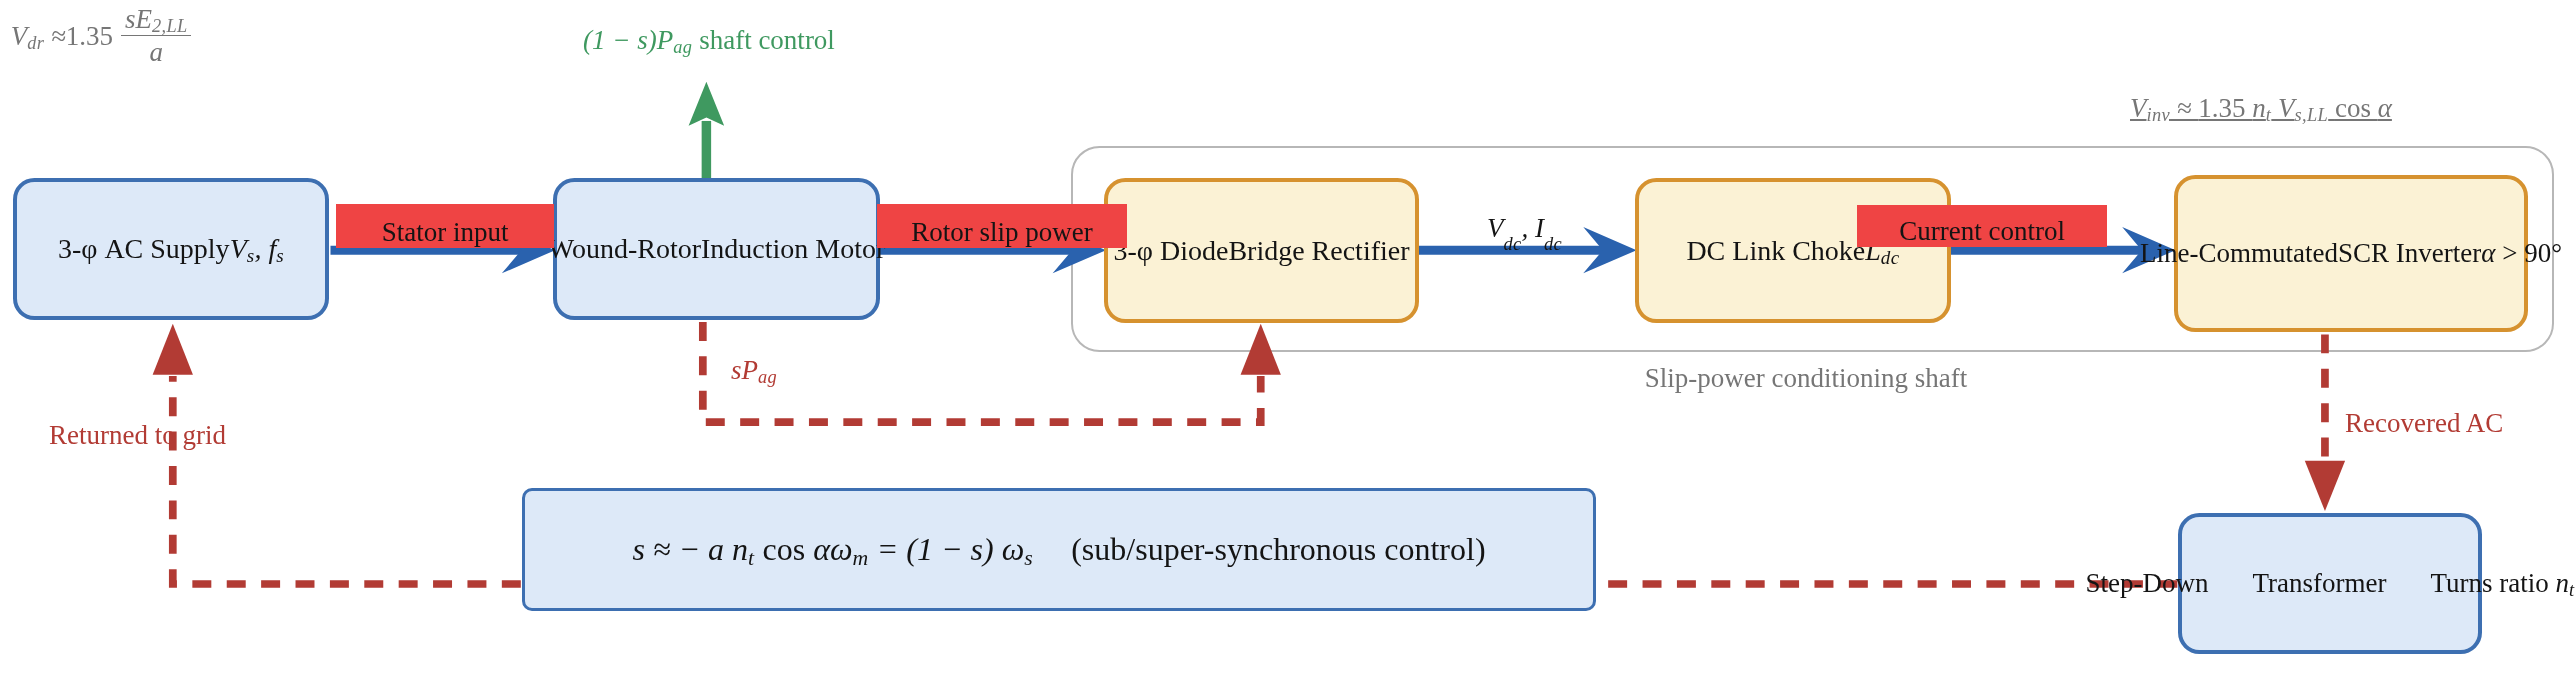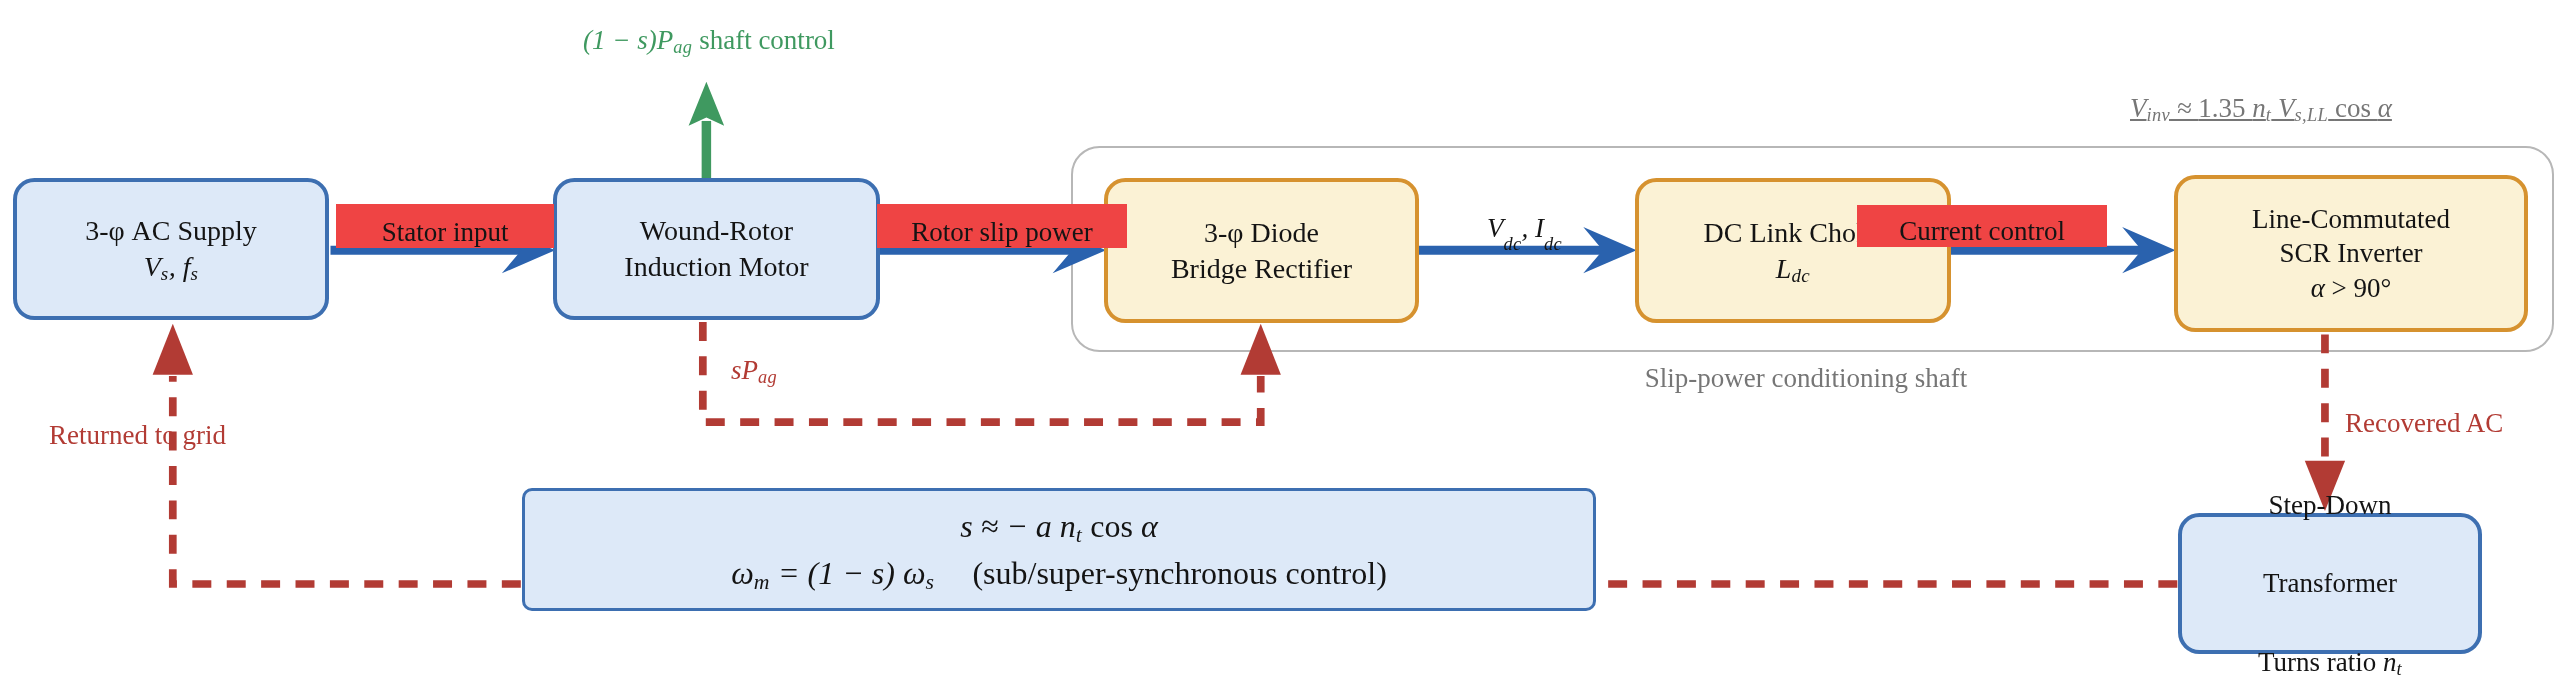--- a/index.html
+++ b/index.html
@@ -172,6 +172,14 @@
 
   <div class="lbl gray" id="stage-caption">Slip-power conditioning shaft</div>
 
+  <div id="vdr-formula">
+    <span class="math">V<sub>dr</sub> ≈ </span>
+      <span class="rm">1.35</span>
+    <span class="frac">
+      <span class="num math">sE<sub>2,LL</sub></span>
+      <span class="den math" style="display:block">a</span>
+    </span>
+  </div>
 
   <div class="lbl" id="vinv-formula">
     <span class="math">V<sub>inv</sub> ≈ </span><span class="rm">1.35 </span><span class="math">n<sub>t</sub> V<sub>s,LL</sub> </span><span class="rm">cos </span><span class="math">α</span>

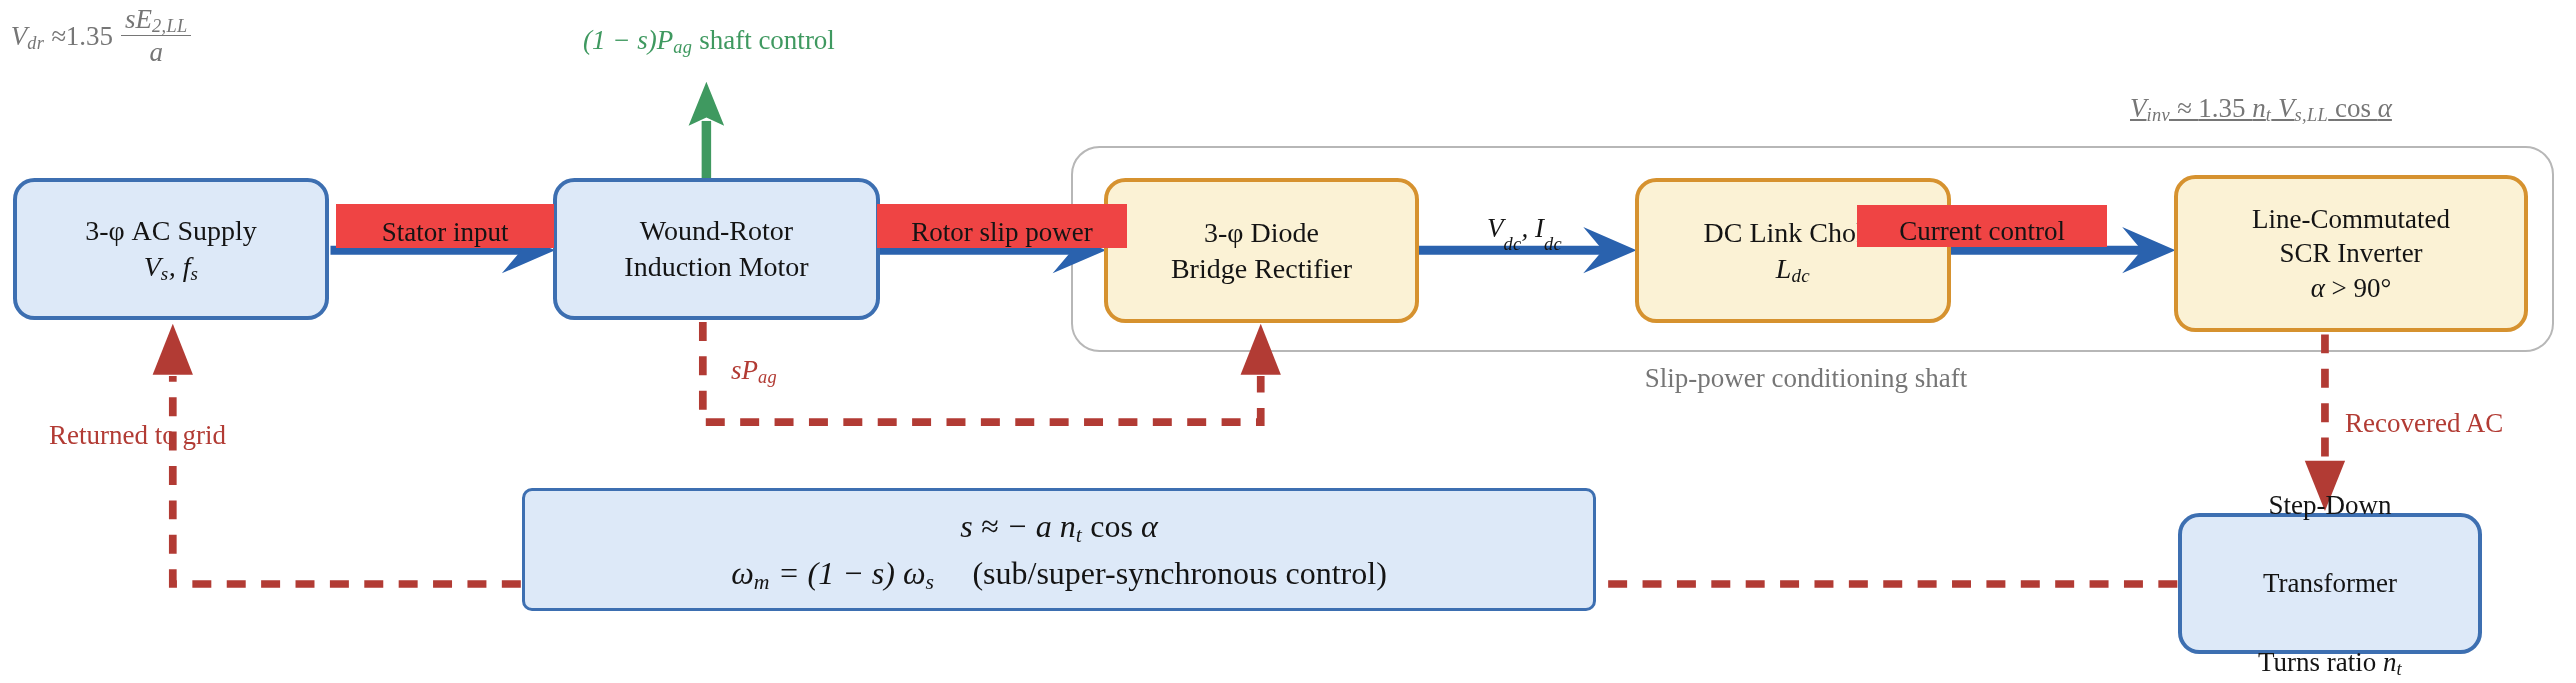--- a/index.html
+++ b/index.html
@@ -22,7 +22,7 @@
   
   .box{
     position:absolute;box-sizing:border-box;z-index:3;
-    display:flex;flex-direction:column;align-items:center;justify-content:center;
+    display:flex;flex-direction:row;align-items:center;justify-content:center;
     text-align:center;line-height:1.28;font-size:28px;white-space:nowrap;
   }
   .box.blue{background:var(--blue-fill,#dde9f8);border:4.7px solid var(--blue-border,#3d6fb1);border-radius:21.4px;}

